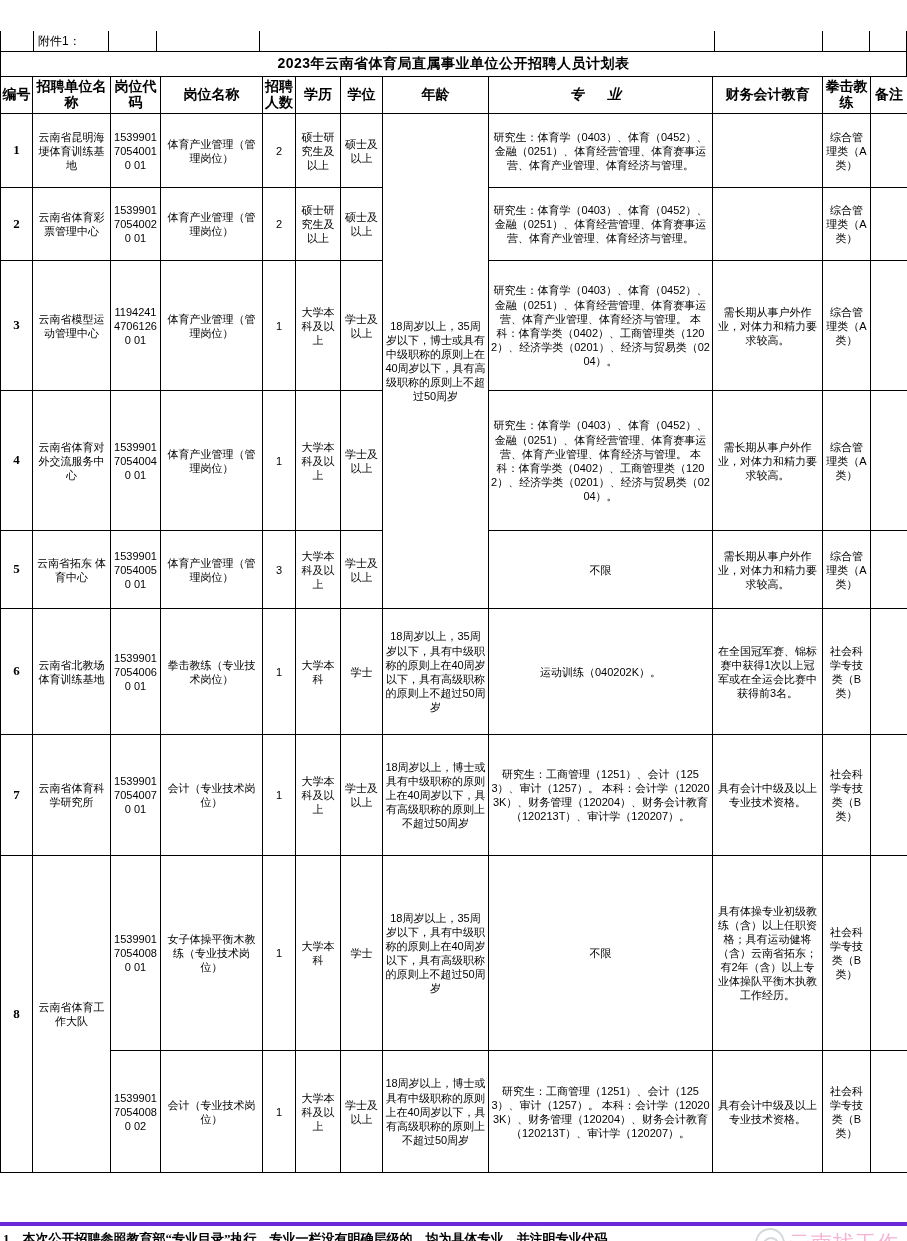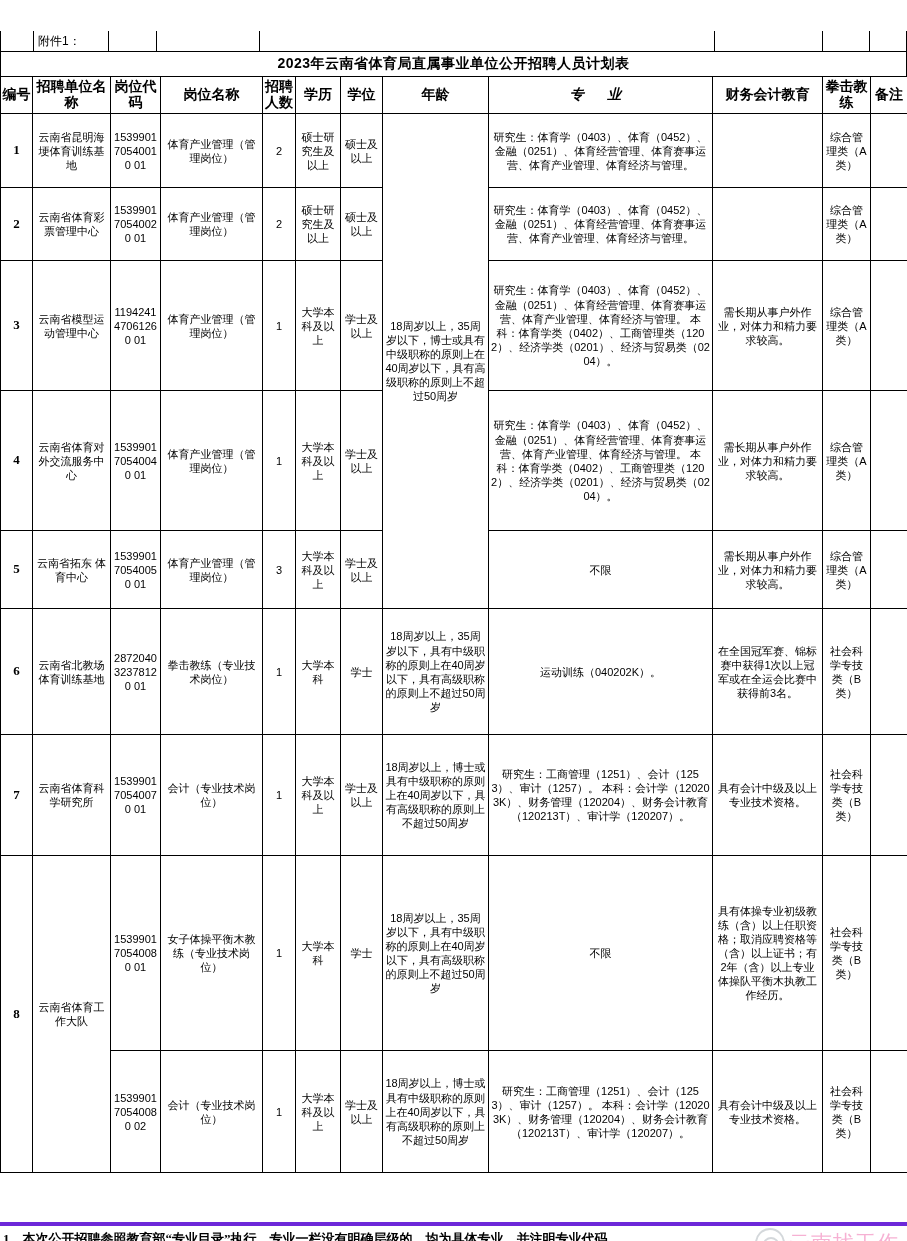--- a/index.html
+++ b/index.html
@@ -296,7 +296,7 @@
       <tr style="height:126px">
         <td class="num">6</td>
         <td class="ctr">云南省北教场 体育训练基地</td>
-        <td class="ctr">287204032378120 01</td>
+        <td class="ctr">153990170540060 01</td>
         <td class="ctr">拳击教练（专业技术岗位）</td>
         <td class="ctr">1</td>
         <td class="narrow">大学本科</td>

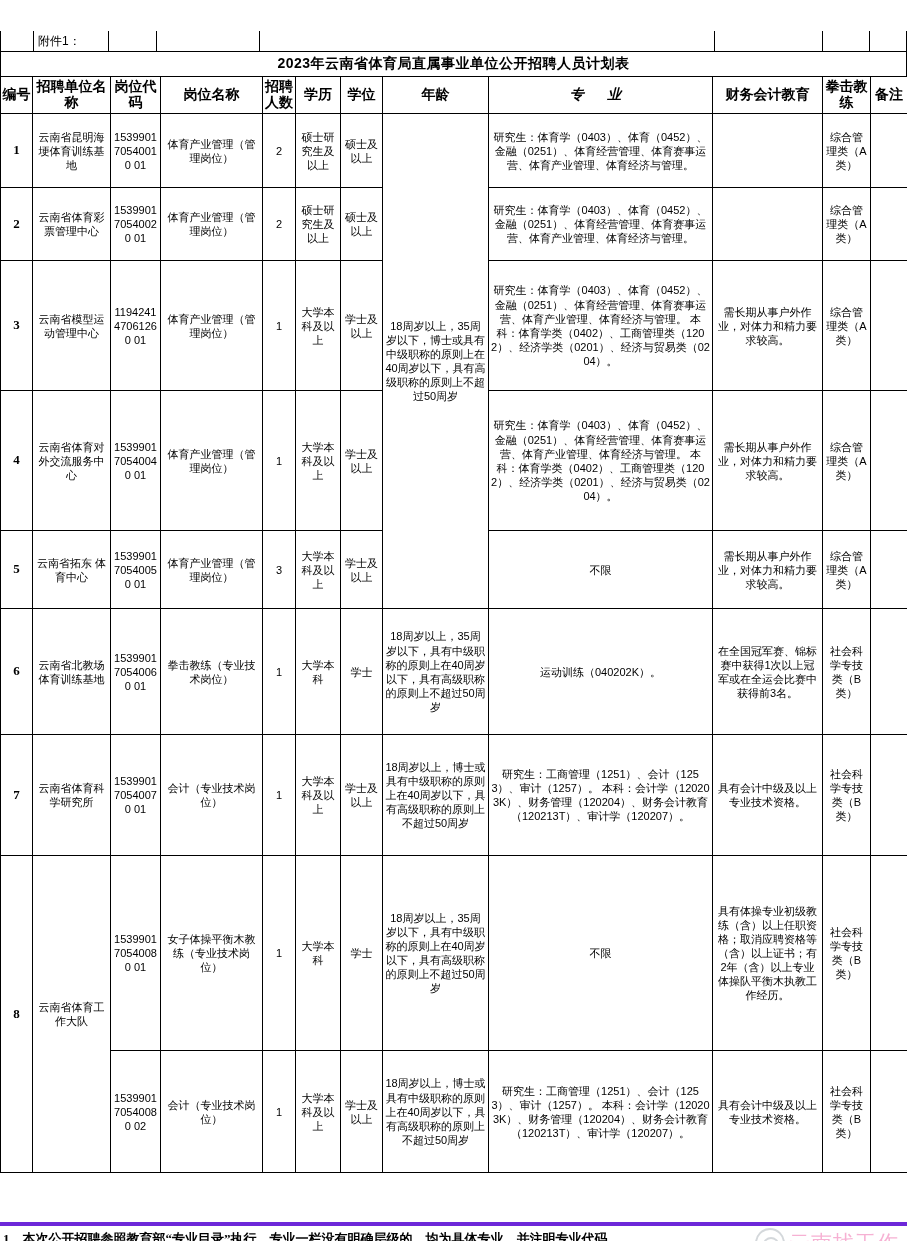--- a/index.html
+++ b/index.html
@@ -334,7 +334,7 @@
         <td class="narrow">学士</td>
         <td class="ctr">18周岁以上，35周岁以下，具有中级职称的原则上在40周岁以下，具有高级职称的原则上不超过50周岁</td>
         <td class="left">不限</td>
-        <td class="ctr">具有体操专业初级教练（含）以上任职资格；取消应聘资格等（含）以上证书；有2年（含）以上专业体操队平衡木执教工作经历。</td>
+        <td class="ctr">具有体操专业初级教练（含）以上任职资格；具有运动健将（含）云南省拓东；有2年（含）以上专业体操队平衡木执教工作经历。</td>
         <td class="ctr">社会科学专技类（B类）</td>
         <td class="ctr"></td>
       </tr>

